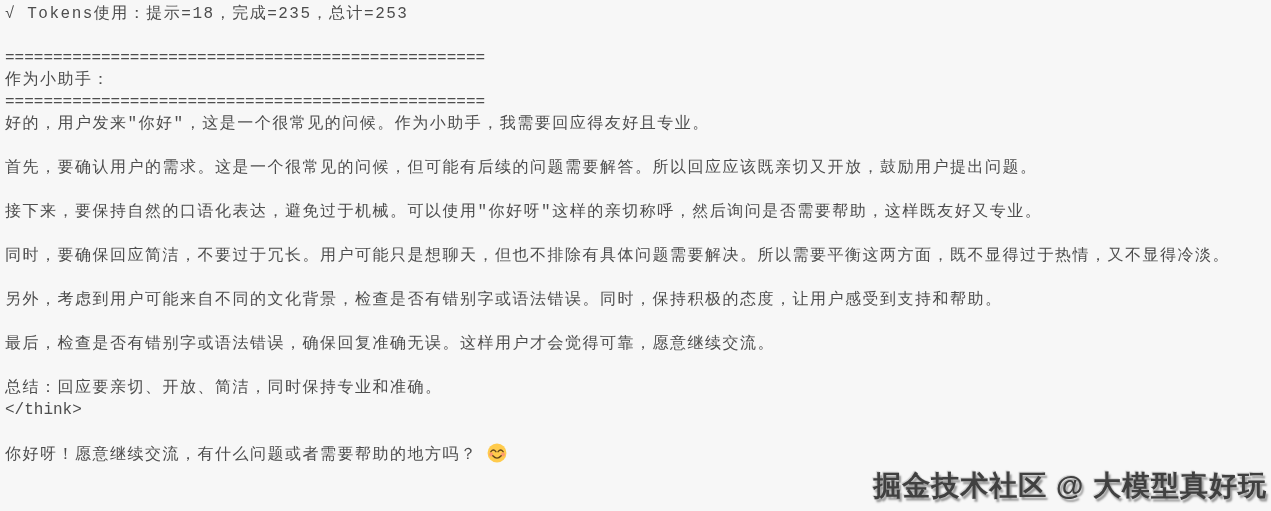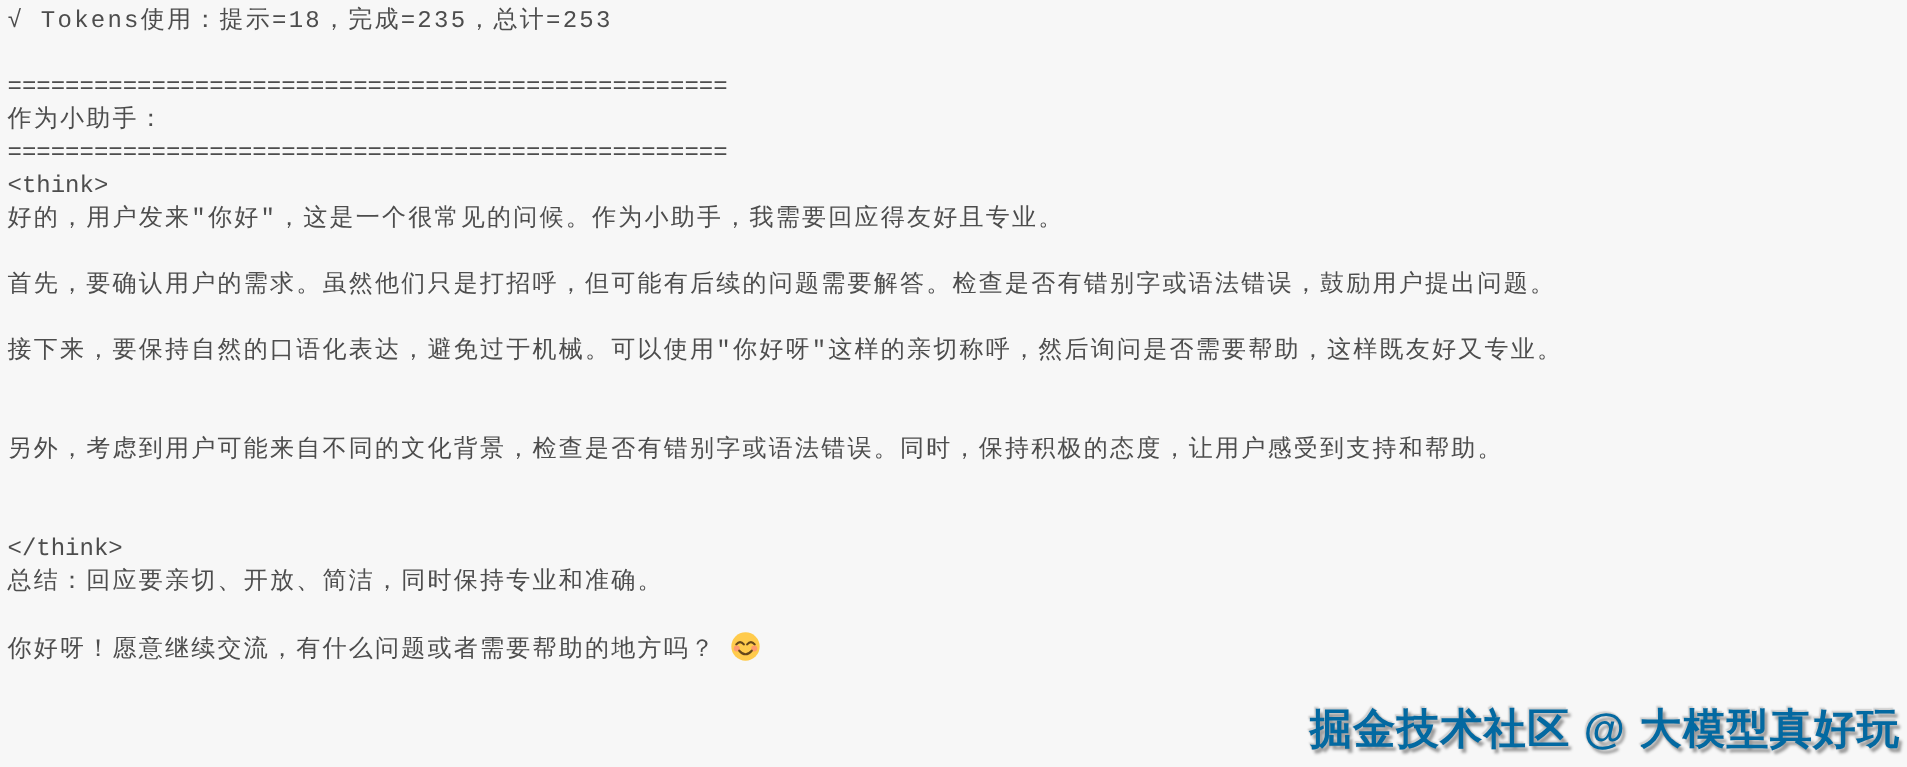--- a/index.html
+++ b/index.html
@@ -65,7 +65,6 @@
 
   <div class="line eq">==================================================</div>
 
-  <div class="line">&lt;think&gt;</div>
 
   <div class="line cjk">好的，用户发来"你好"，这是一个很常见的问候。作为小助手，我需要回应得友好且专业。</div>
   <div class="line"></div>

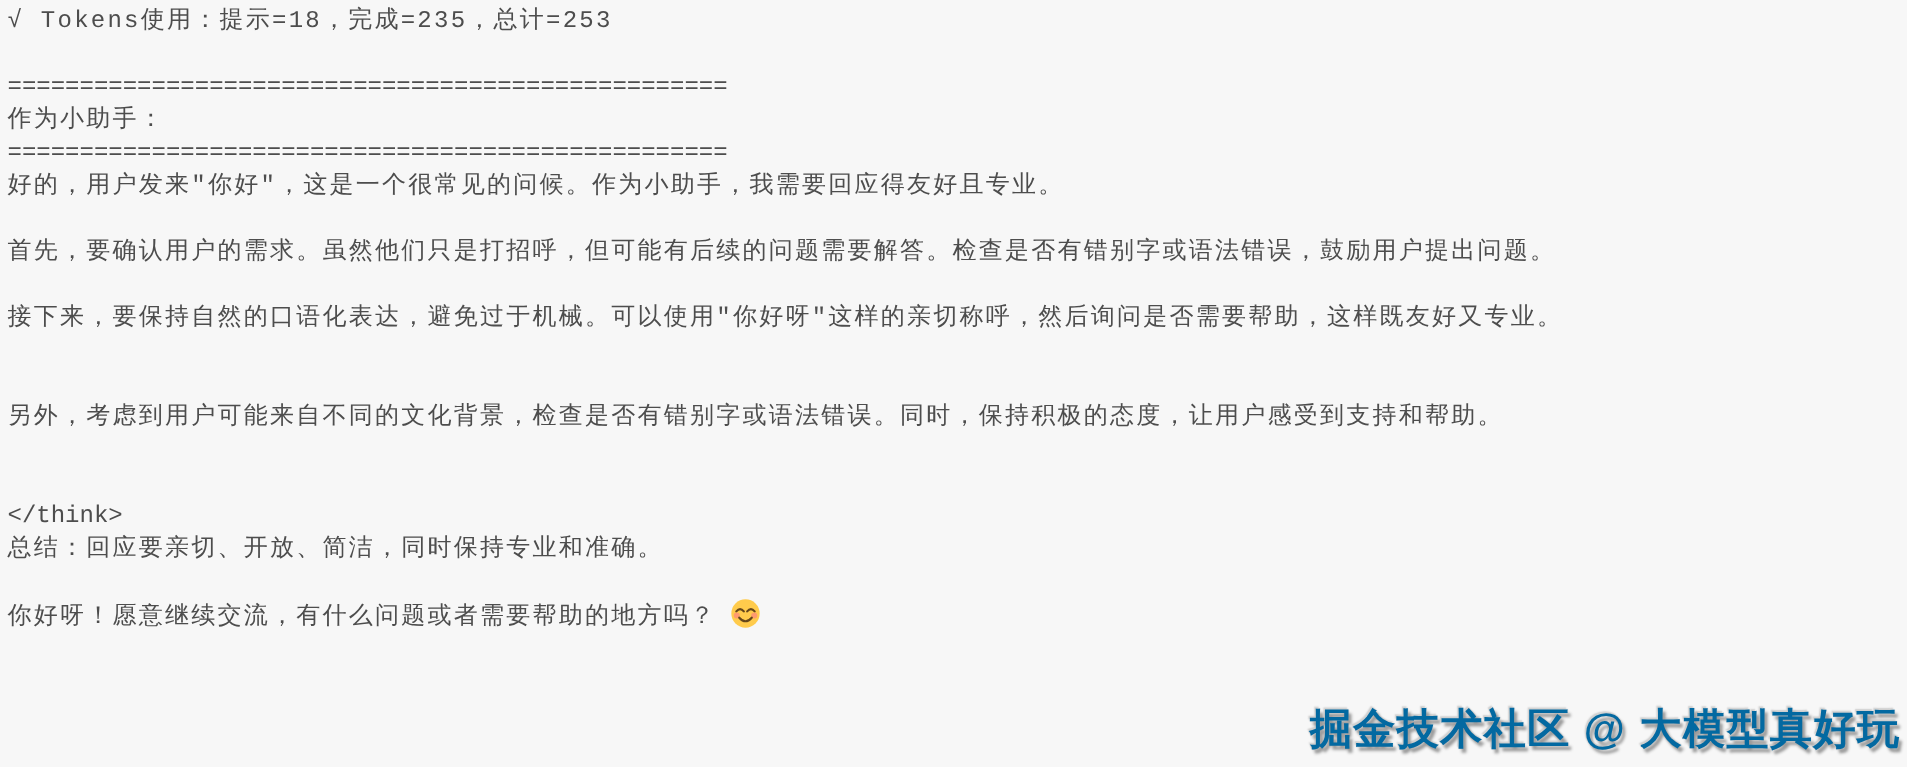--- a/index.html
+++ b/index.html
@@ -69,7 +69,7 @@
   <div class="line cjk">好的，用户发来"你好"，这是一个很常见的问候。作为小助手，我需要回应得友好且专业。</div>
   <div class="line"></div>
 
-  <div class="line cjk">首先，要确认用户的需求。虽然他们只是打招呼，但可能有后续的问题需要解答。检查是否有错别字或语法错误，鼓励用户提出问题。</div>
+  <div class="line cjk">首先，要确认用户的需求。这是一个很常见的问候，但可能有后续的问题需要解答。所以回应应该既亲切又开放，鼓励用户提出问题。</div>
   <div class="line"></div>
 
   <div class="line cjk">接下来，要保持自然的口语化表达，避免过于机械。可以使用"你好呀"这样的亲切称呼，然后询问是否需要帮助，这样既友好又专业。</div>

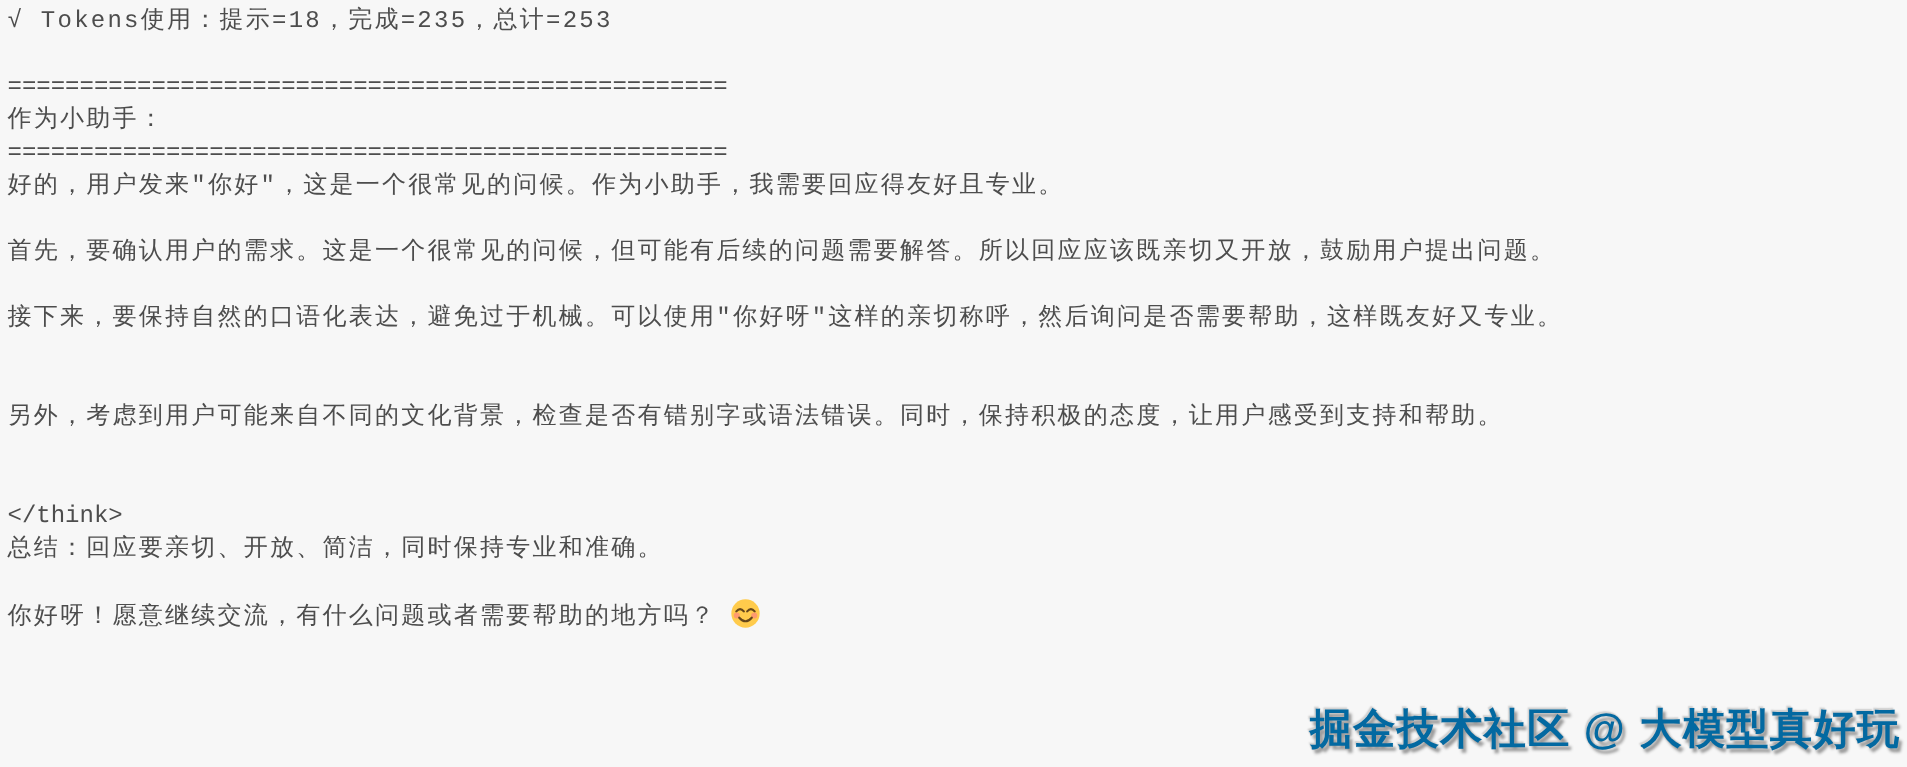--- a/index.html
+++ b/index.html
@@ -75,6 +75,7 @@
   <div class="line cjk">接下来，要保持自然的口语化表达，避免过于机械。可以使用"你好呀"这样的亲切称呼，然后询问是否需要帮助，这样既友好又专业。</div>
   <div class="line"></div>
 
+  <div class="line cjk">同时，要确保回应简洁，不要过于冗长。用户可能只是想聊天，但也不排除有具体问题需要解决。所以需要平衡这两方面，既不显得过于热情，又不显得冷淡。</div>
   <div class="line"></div>
 
   <div class="line cjk">另外，考虑到用户可能来自不同的文化背景，检查是否有错别字或语法错误。同时，保持积极的态度，让用户感受到支持和帮助。</div>

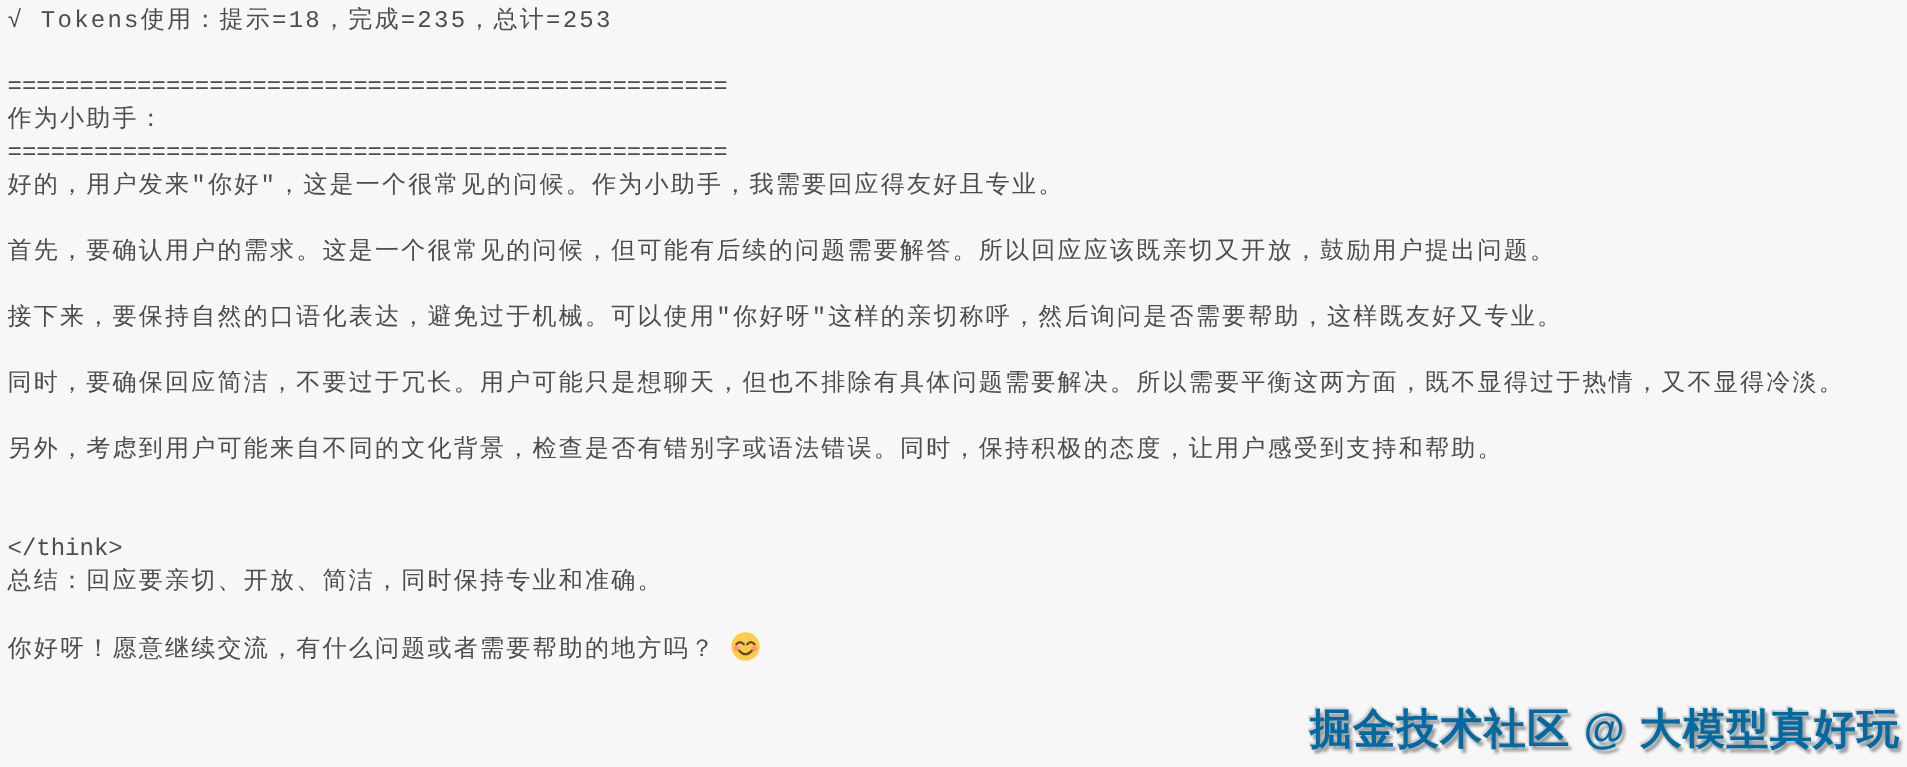--- a/index.html
+++ b/index.html
@@ -81,6 +81,7 @@
   <div class="line cjk">另外，考虑到用户可能来自不同的文化背景，检查是否有错别字或语法错误。同时，保持积极的态度，让用户感受到支持和帮助。</div>
   <div class="line"></div>
 
+  <div class="line cjk">最后，检查是否有错别字或语法错误，确保回复准确无误。这样用户才会觉得可靠，愿意继续交流。</div>
   <div class="line"></div>
 
   <div class="line">&lt;/think&gt;</div>

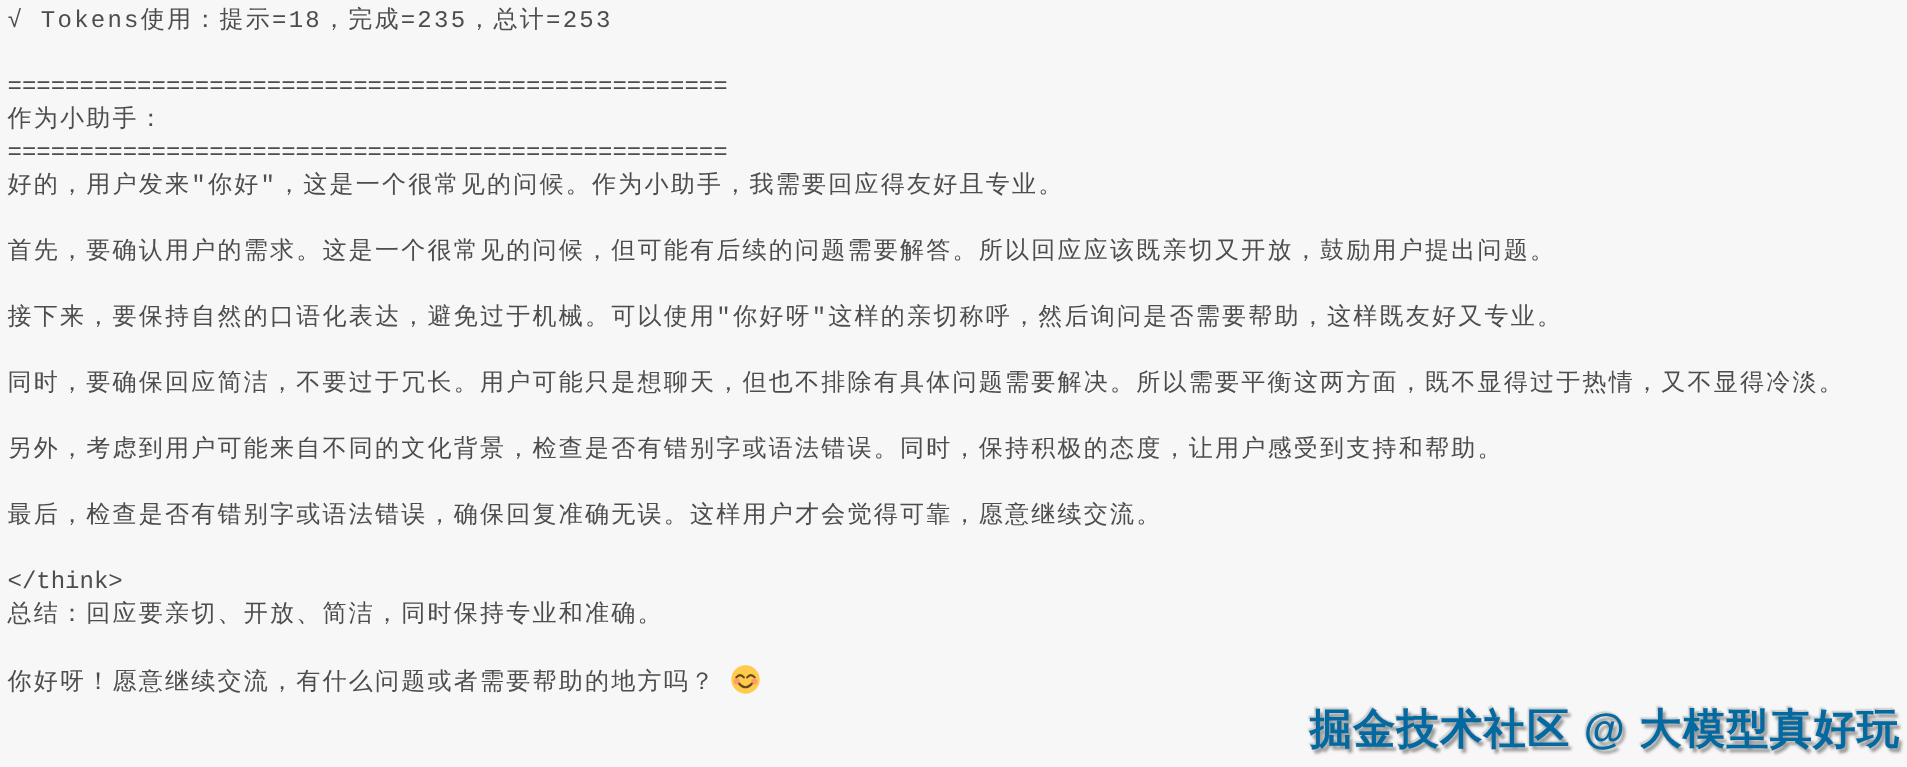--- a/index.html
+++ b/index.html
@@ -84,9 +84,9 @@
   <div class="line cjk">最后，检查是否有错别字或语法错误，确保回复准确无误。这样用户才会觉得可靠，愿意继续交流。</div>
   <div class="line"></div>
 
+  <div class="line cjk">总结：回应要亲切、开放、简洁，同时保持专业和准确。</div>
+
   <div class="line">&lt;/think&gt;</div>
-
-  <div class="line cjk">总结：回应要亲切、开放、简洁，同时保持专业和准确。</div>
 
   <div class="line"></div>
 

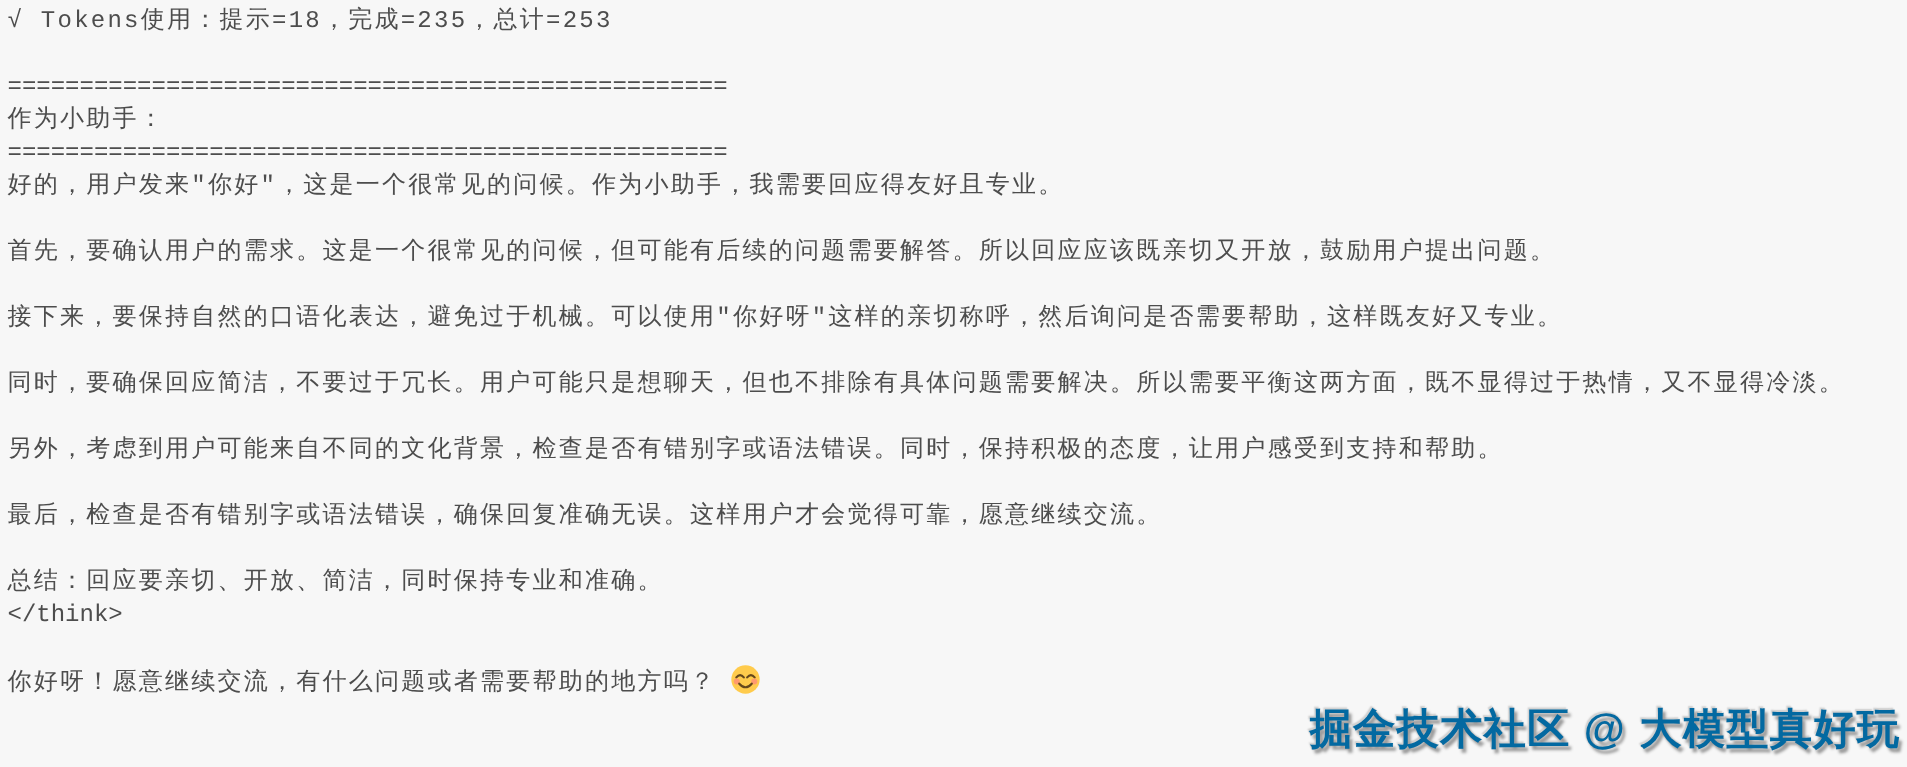--- a/index.html
+++ b/index.html
@@ -44,7 +44,7 @@
     font-weight: bold;
     font-size: 28px;
     letter-spacing: 1px;
-    color: #0369a1;
+    color: #404040;
     text-shadow: 2px 3px 2px #999999, -1px -1px 1px #cfcfcf, 0 0 1px #b5b5b5;
     white-space: nowrap;
   }

